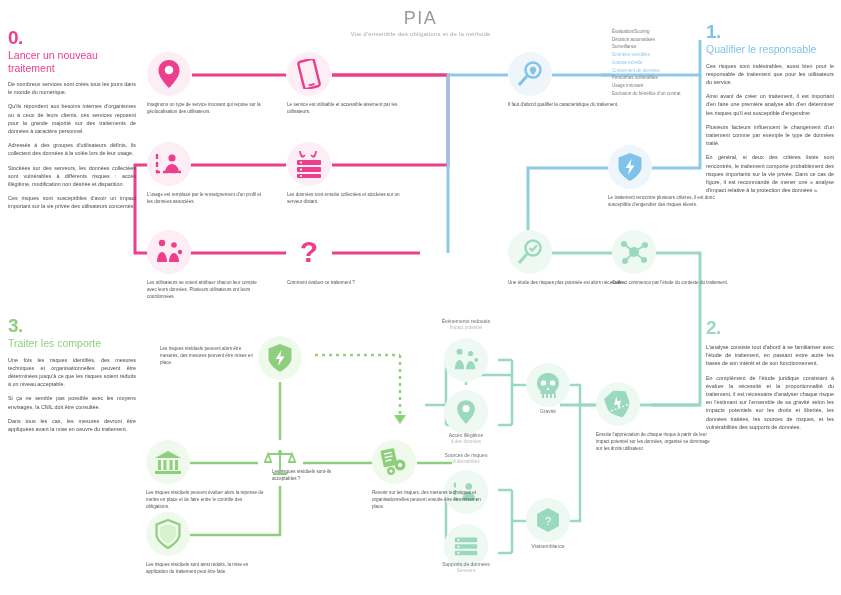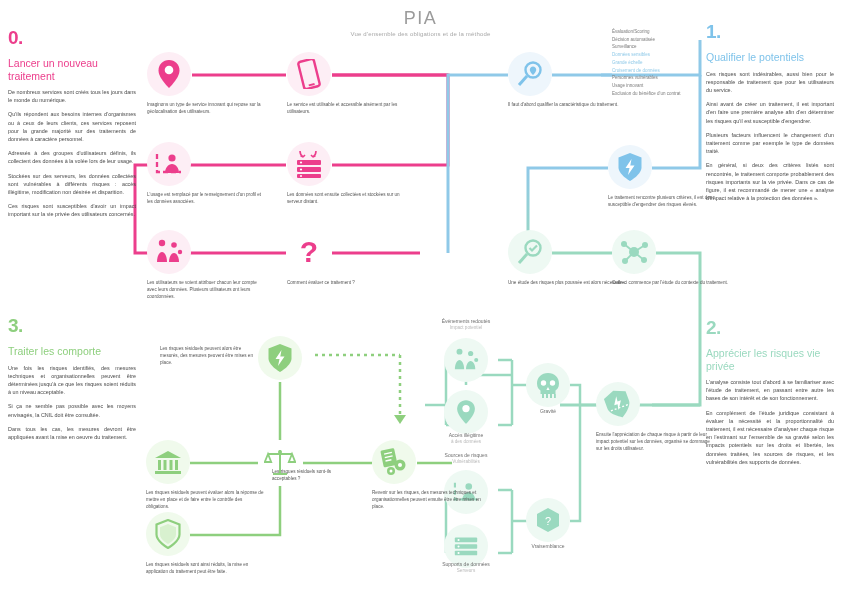--- a/index.html
+++ b/index.html
@@ -16,7 +16,7 @@
   
   .col { position:absolute; width:128px; }
   .col .num { font-size:19px; font-weight:700; line-height:1; letter-spacing:-0.5px; }
-  .col .head { font-size:10.5px; font-weight:400; line-height:12.5px; margin-top:10px; }
+  .col .head { font-size:10.5px; font-weight:400; line-height:12.5px; margin-top:2px; }
   .col p { font-size:5.4px; line-height:8.2px; text-align:justify; margin-top:6px; color:#4a4a4a; }
 
   .c0 { left:8px;  top:28px; }

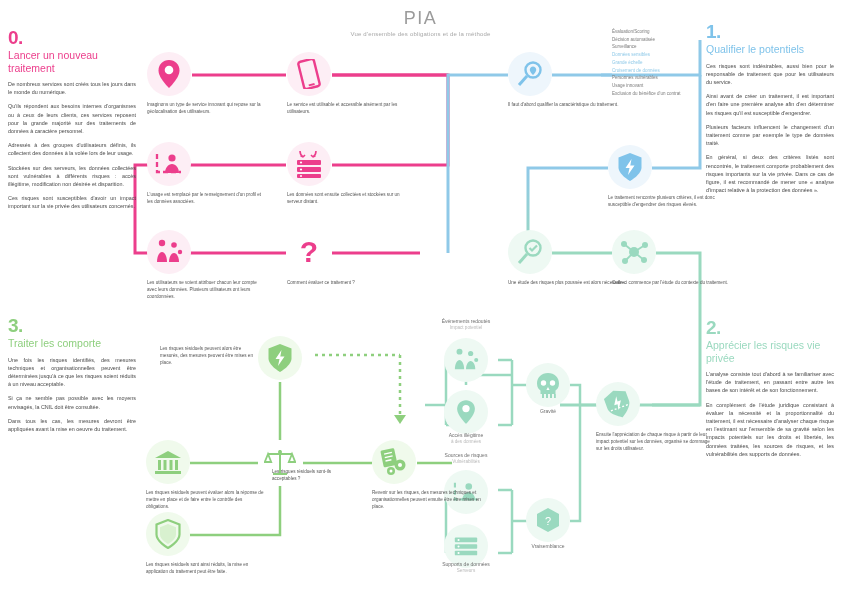--- a/index.html
+++ b/index.html
@@ -174,7 +174,7 @@
 
   <div class="col c1">
     <div class="num">1.</div>
-    <div class="head">Qualifier le potentiels</div>
+    <div class="head">Qualifier le responsable</div>
     <p>Ces risques sont indésirables, aussi bien pour le responsable de traitement que pour les utilisateurs du service.</p>
     <p>Ainsi avant de créer un traitement, il est important d'en faire une première analyse afin d'en déterminer les risques qu'il est susceptible d'engendrer.</p>
     <p>Plusieurs facteurs influencent le changement d'un traitement comme par exemple le type de données traité.</p>

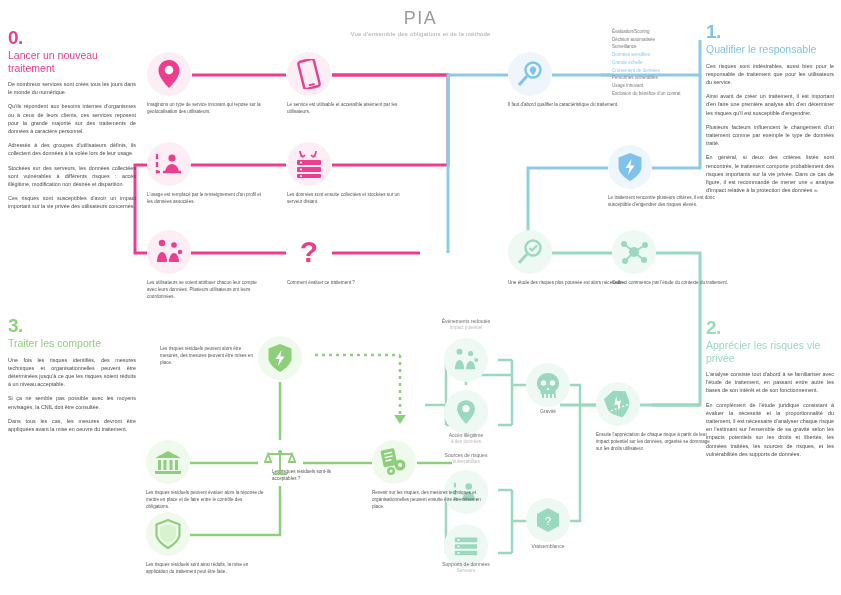--- a/index.html
+++ b/index.html
@@ -183,7 +183,6 @@
 
   <div class="col c2">
     <div class="num">2.</div>
-    <div class="head">Apprécier les risques vie privée</div>
     <p>L'analyse consiste tout d'abord à se familiariser avec l'étude de traitement, en passant entre autre les bases de son intérêt et de son fonctionnement.</p>
     <p>En complément de l'étude juridique consistant à évaluer la nécessité et la proportionnalité du traitement, il est nécessaire d'analyser chaque risque en l'estimant sur l'ensemble de sa gravité selon les impacts potentiels sur les droits et libertés, les données traitées, les sources de risques, et les vulnérabilités des supports de données.</p>
   </div>

